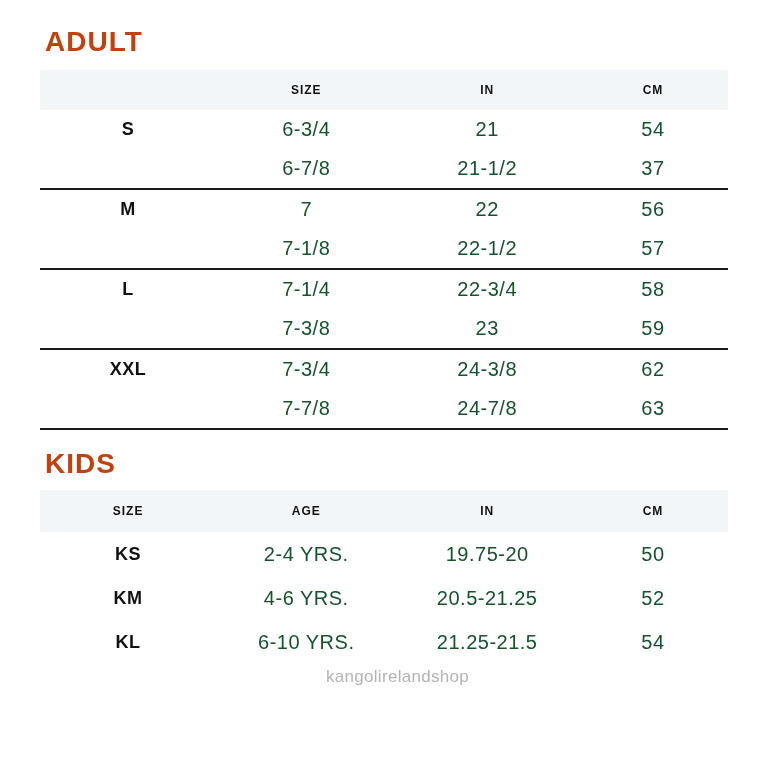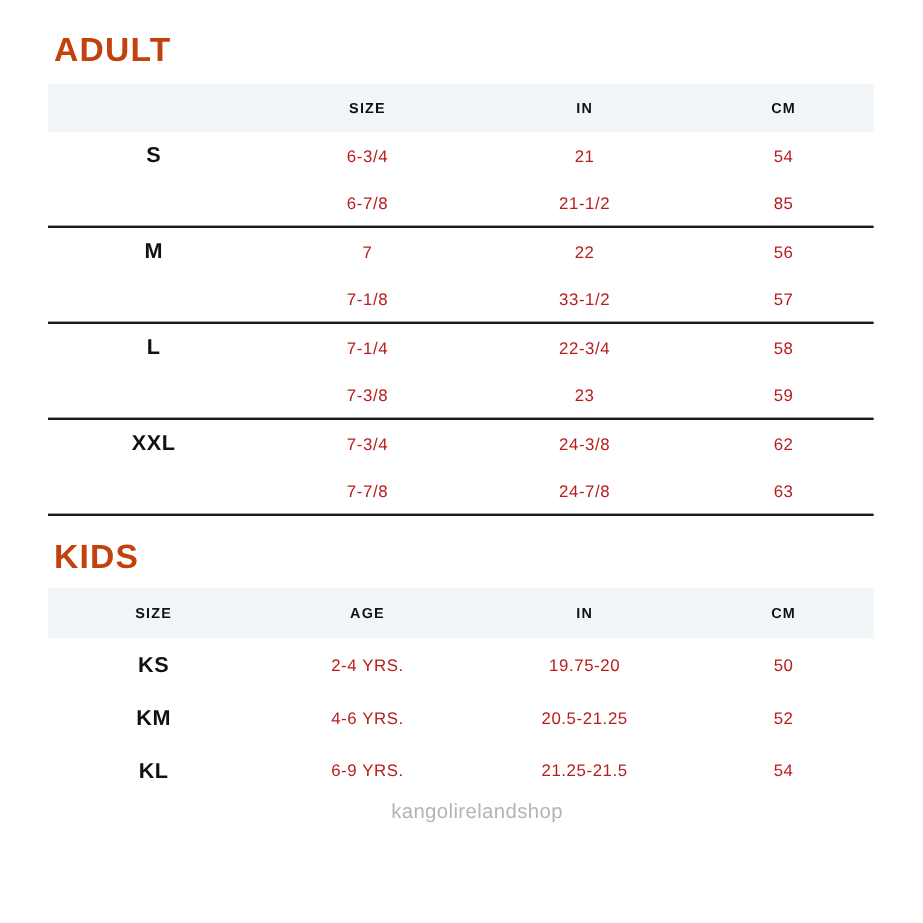--- a/index.html
+++ b/index.html
@@ -49,10 +49,10 @@
   .drow { height: 39px; }
   .kids .drow { height: 44px; border: none; }
   .dcell {
-    font-size: 14px;
+    font-size: 20px;
     font-weight: 300;
     letter-spacing: 0.5px;
-    color: #b91c1c;
+    color: #14532d;
   }
   .lblcell {
     font-size: 18px;

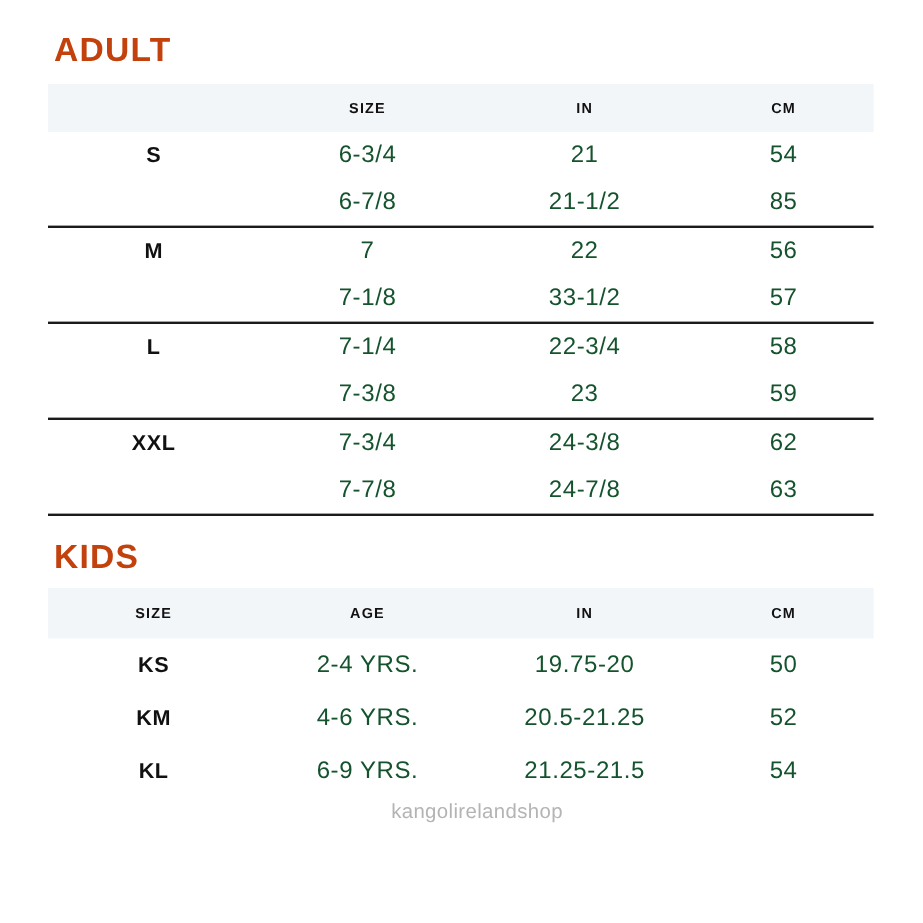--- a/index.html
+++ b/index.html
@@ -99,7 +99,7 @@
         <div class="cell c1 lblcell"></div>
         <div class="cell c2 dcell">6-7/8</div>
         <div class="cell c3 dcell">21-1/2</div>
-        <div class="cell c4 dcell">85</div>
+        <div class="cell c4 dcell">37</div>
       </div>
     </div>
 

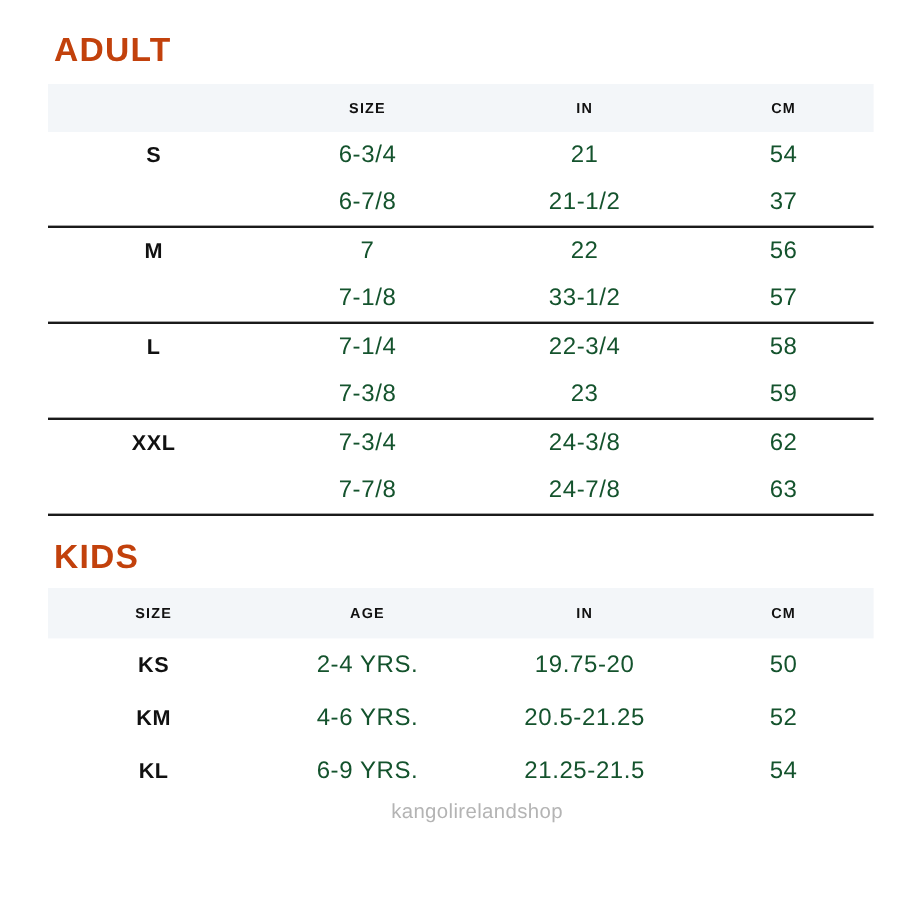--- a/index.html
+++ b/index.html
@@ -113,7 +113,7 @@
       <div class="trow drow">
         <div class="cell c1 lblcell"></div>
         <div class="cell c2 dcell">7-1/8</div>
-        <div class="cell c3 dcell">33-1/2</div>
+        <div class="cell c3 dcell">22-1/2</div>
         <div class="cell c4 dcell">57</div>
       </div>
     </div>

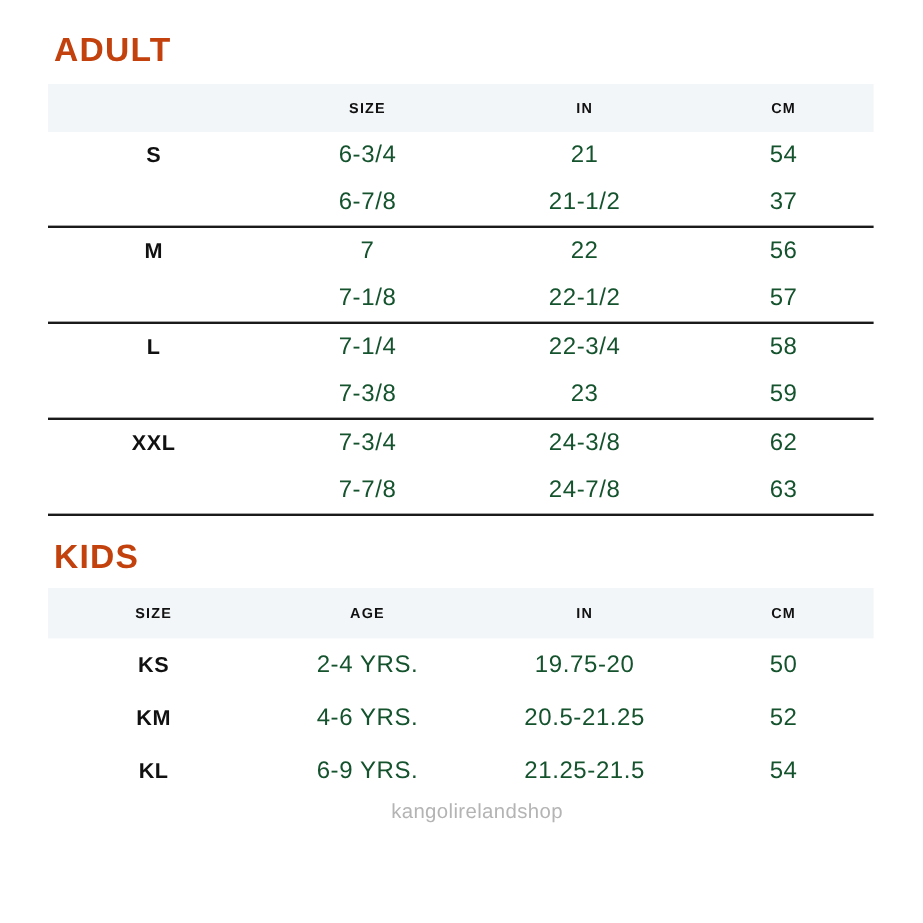--- a/index.html
+++ b/index.html
@@ -174,7 +174,7 @@
     </div>
     <div class="trow drow">
       <div class="cell c1 lblcell">KL</div>
-      <div class="cell c2 dcell">6-9 YRS.</div>
+      <div class="cell c2 dcell">6-10 YRS.</div>
       <div class="cell c3 dcell">21.25-21.5</div>
       <div class="cell c4 dcell">54</div>
     </div>

